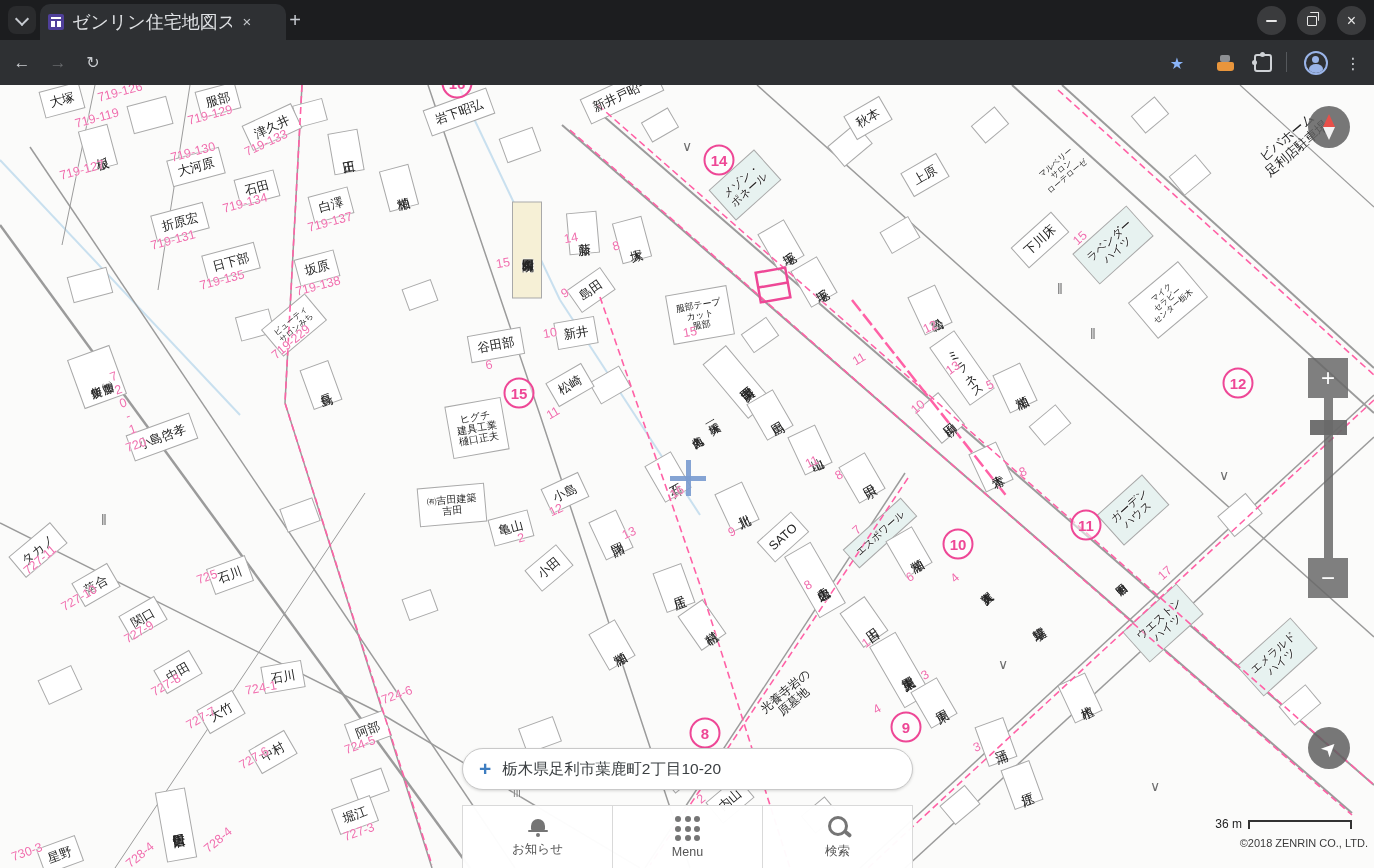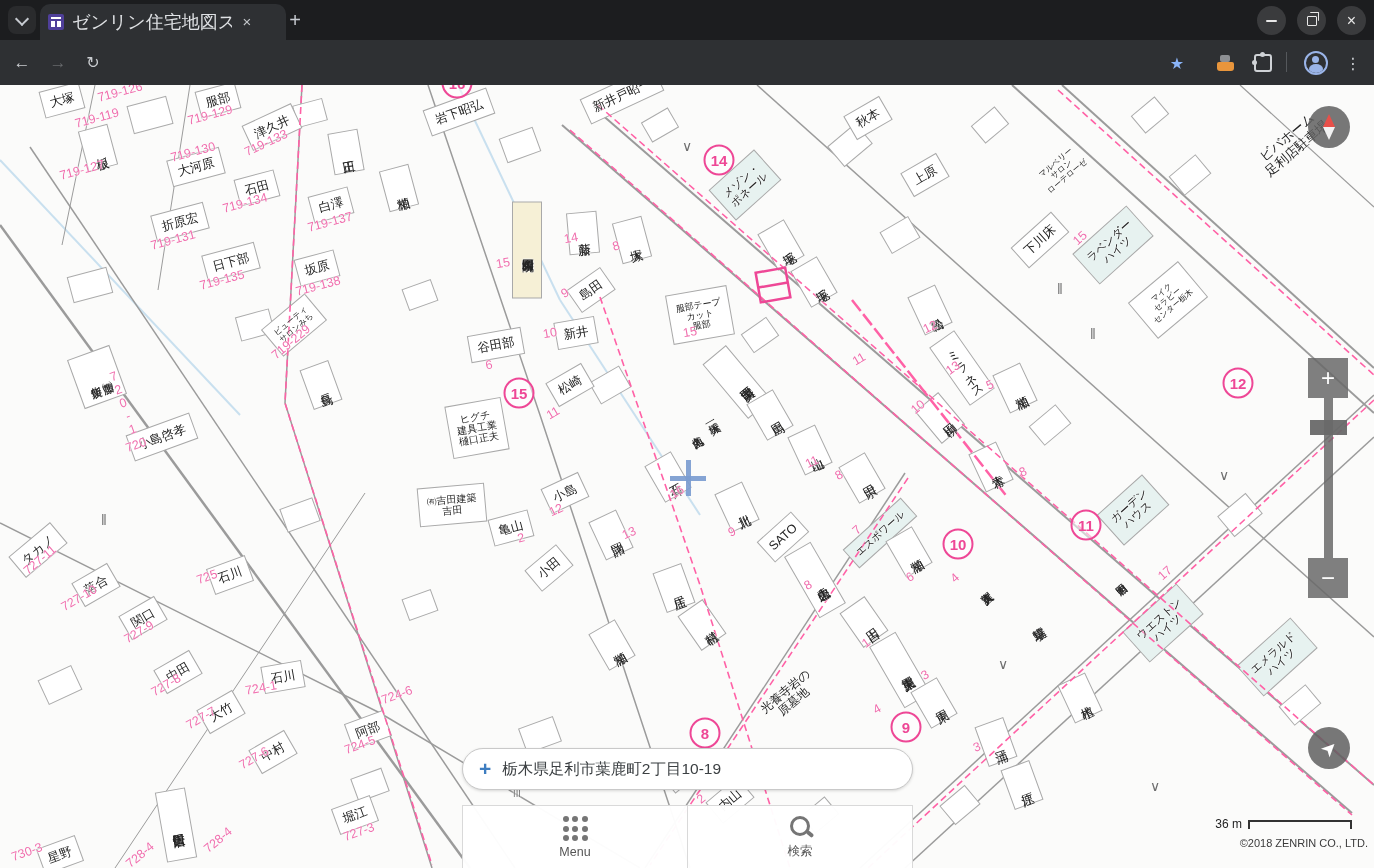--- a/index.html
+++ b/index.html
@@ -478,7 +478,7 @@
 
     <div id="searchpill">
       <span class="plus">+</span>
-      <span class="addr">栃木県足利市葉鹿町2丁目10-19</span>
+      <span class="addr">栃木県足利市葉鹿町2丁目10-20</span>
     </div>
 
     <div id="bottommenu">

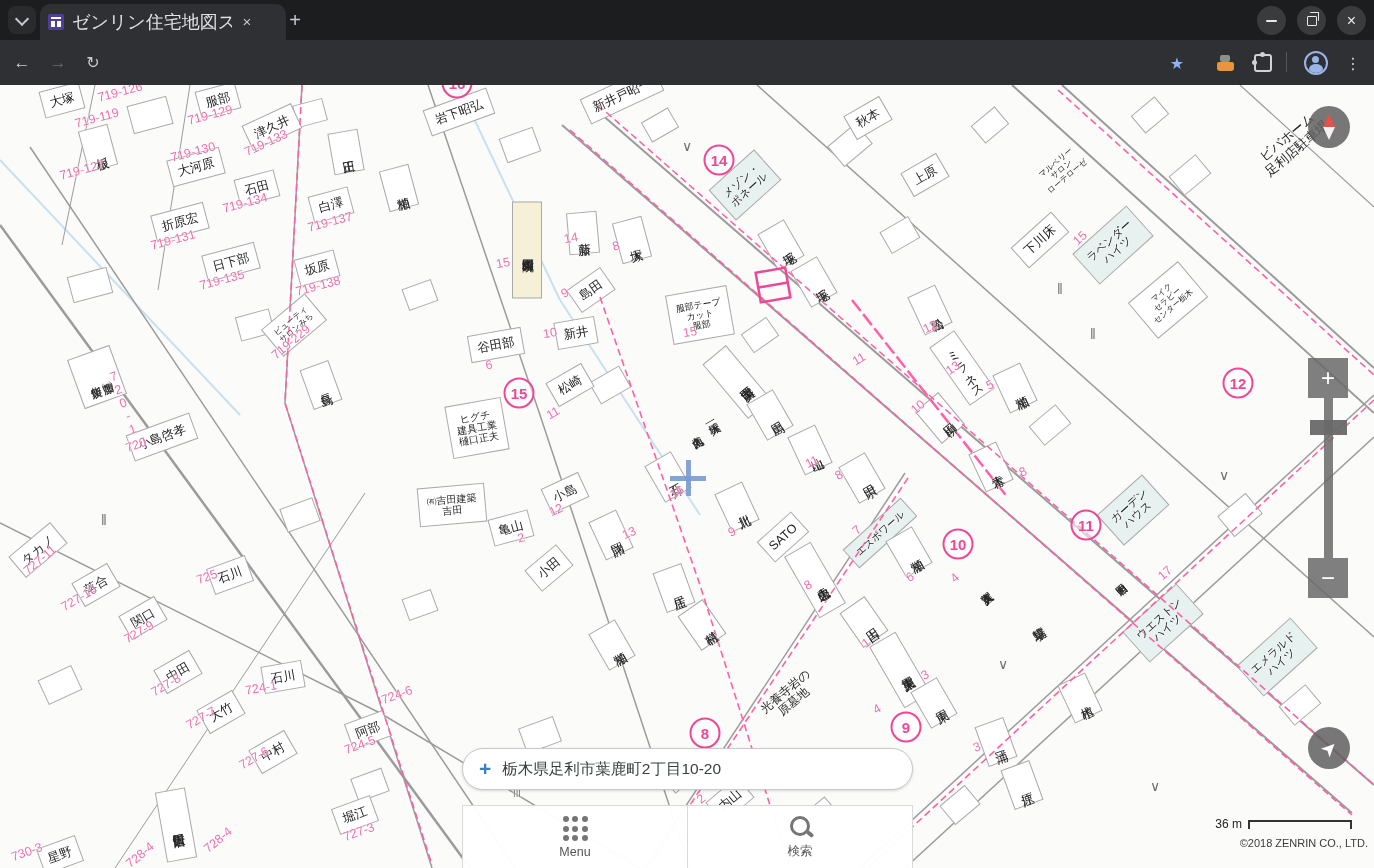--- a/index.html
+++ b/index.html
@@ -483,6 +483,12 @@
 
     <div id="bottommenu">
       <div class="menucell">
+        <div class="icon-bell">
+            <i></i>
+          </div>
+        <div class="cap">お知らせ</div>
+      </div>
+      <div class="menucell">
         <div class="icon-grid">
             <i></i>
             <i></i>

